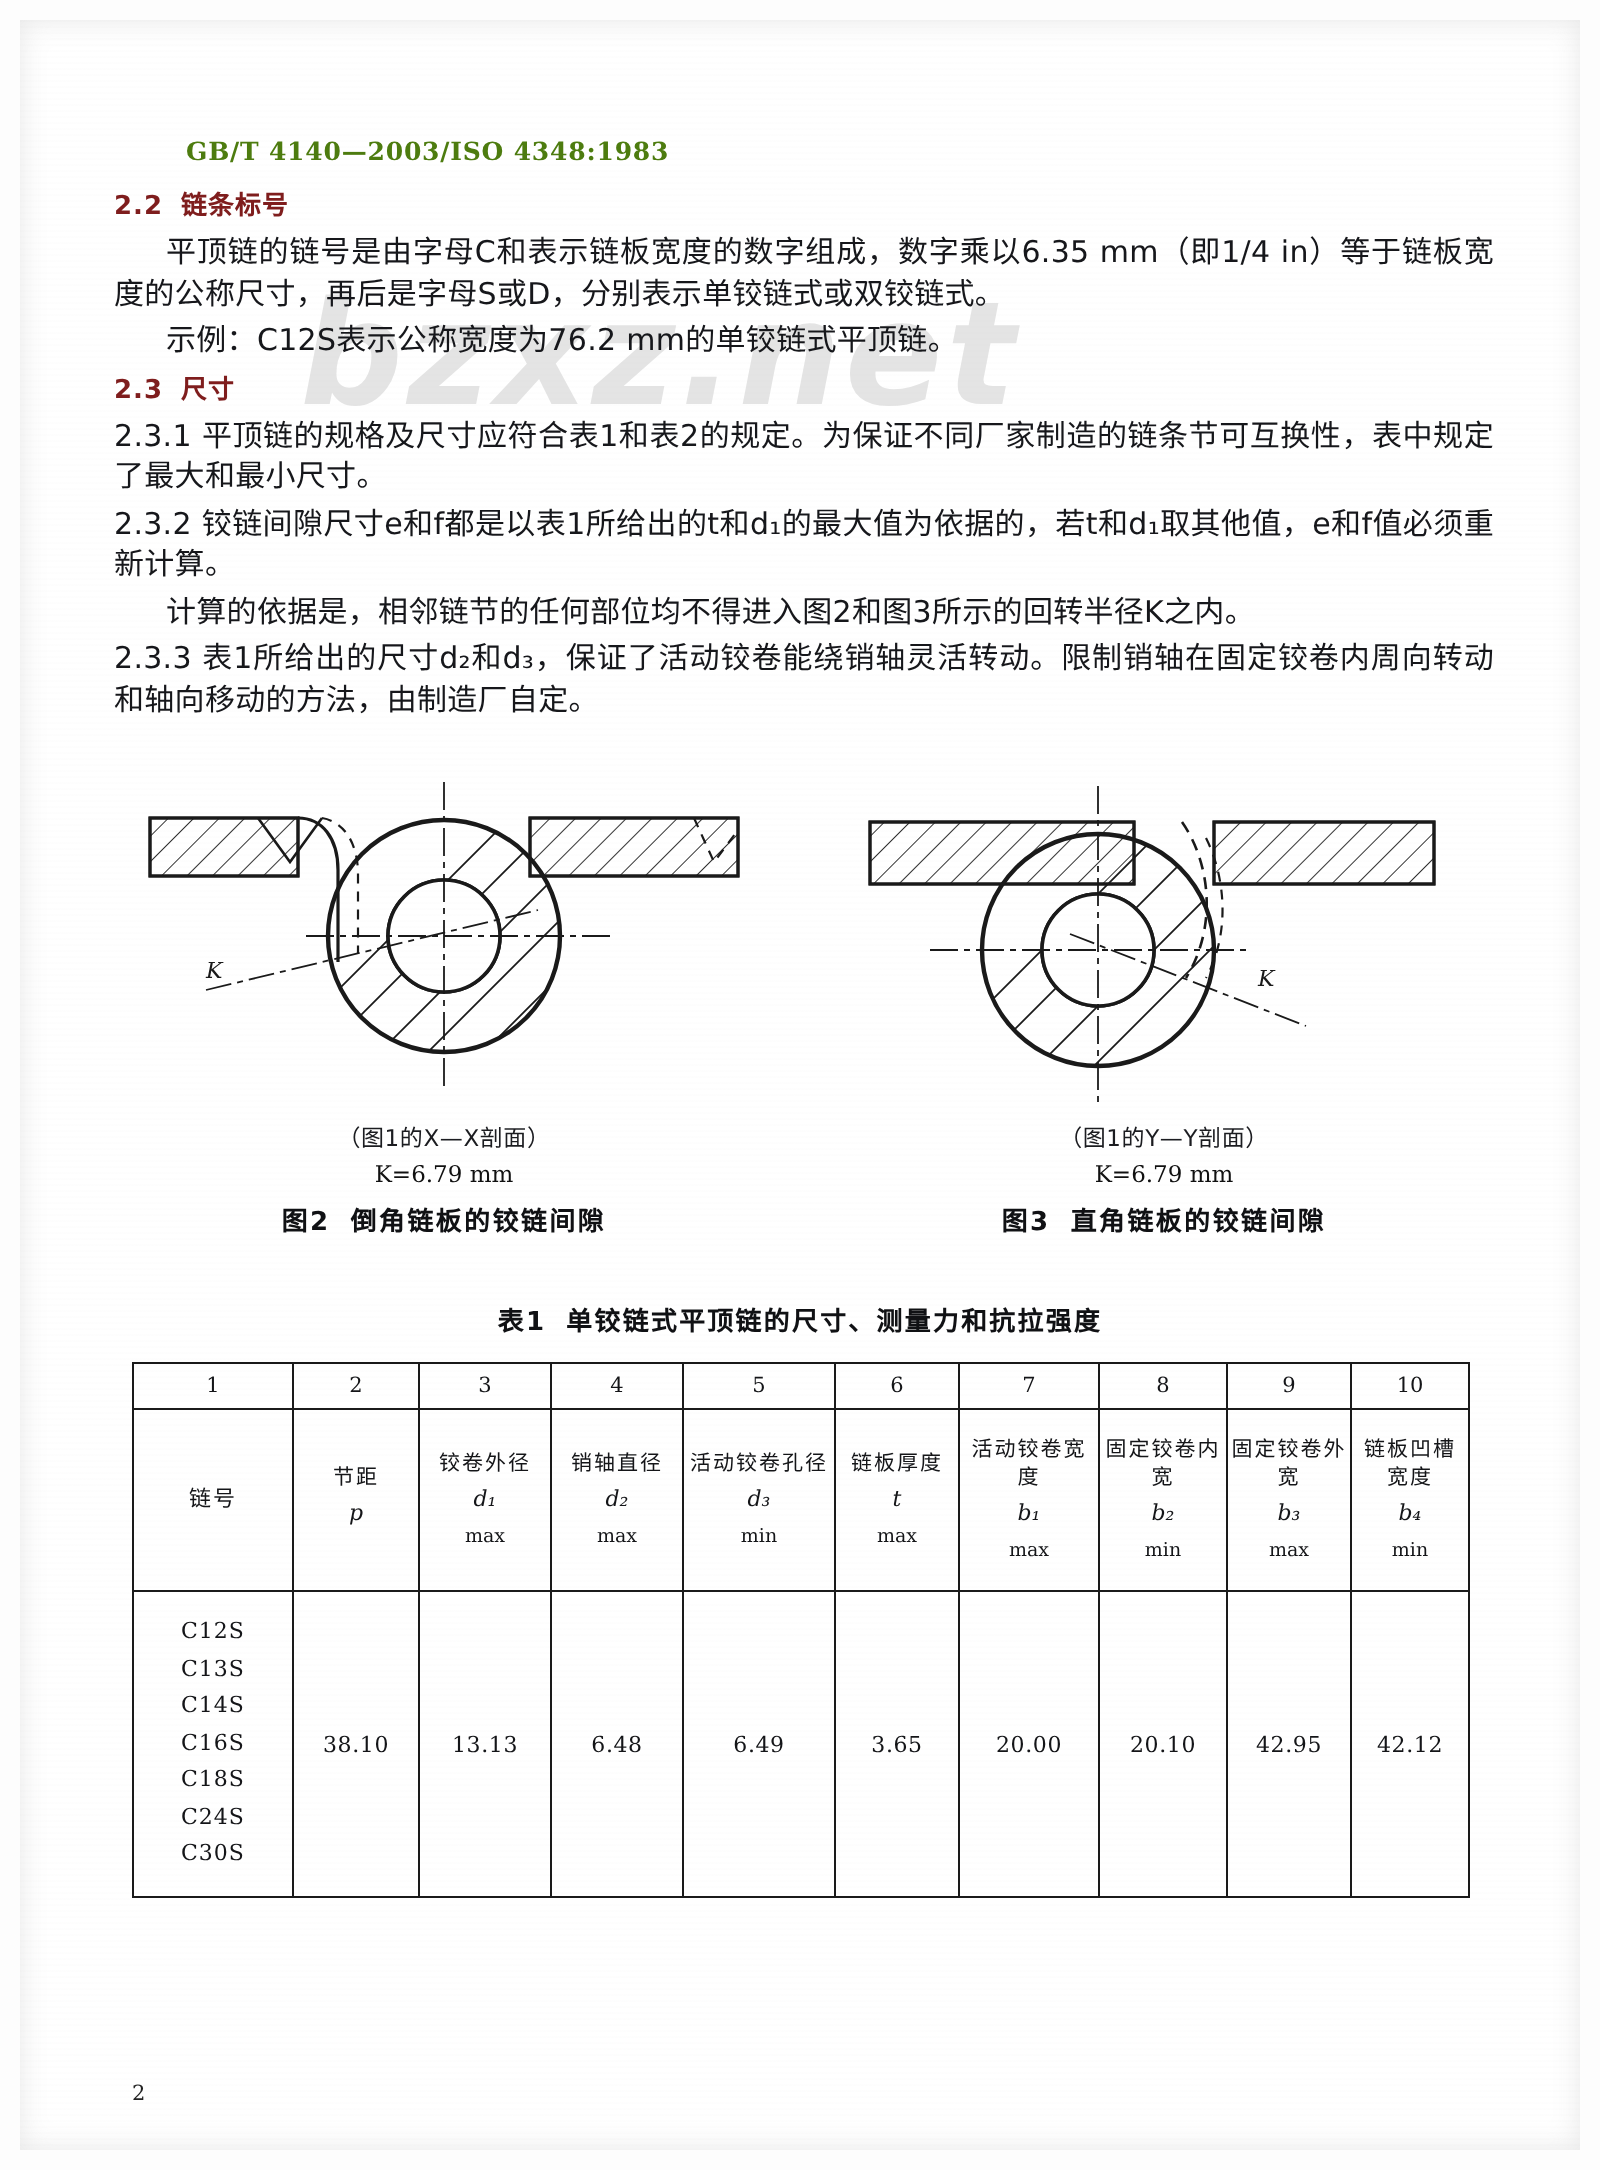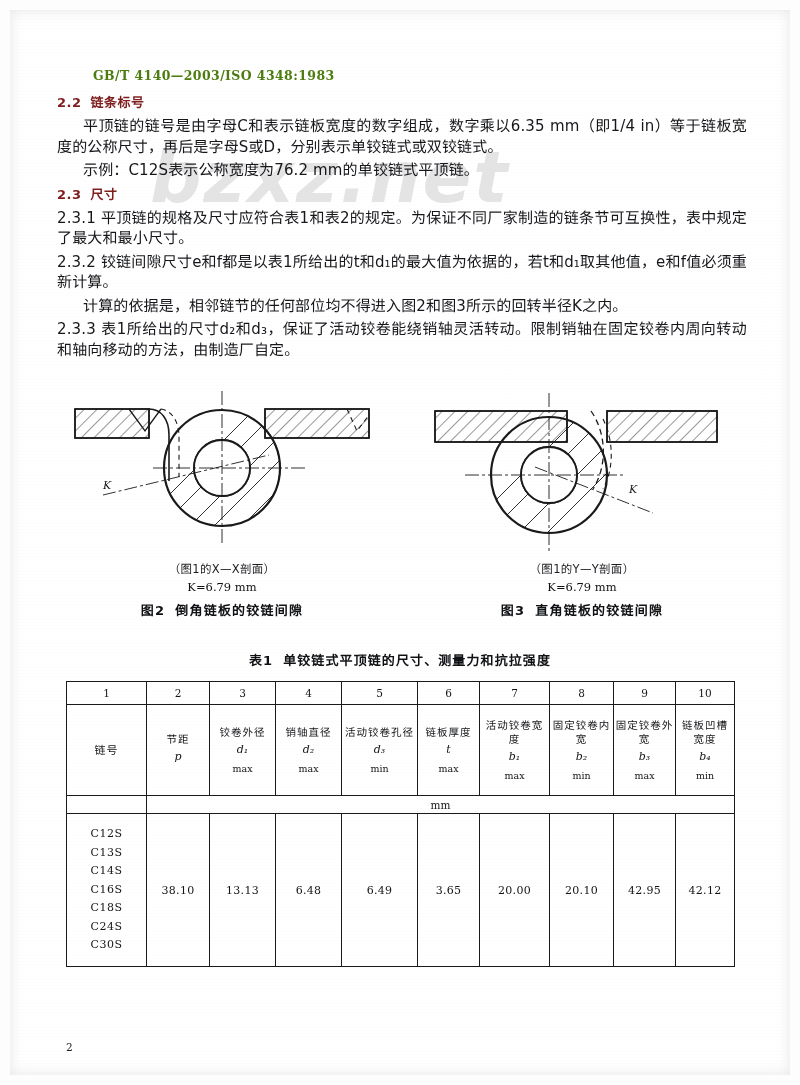--- a/index.html
+++ b/index.html
@@ -433,10 +433,6 @@
         </td>
       </tr>
 
-      <tr class="unit-row">
-        <td style="border-right:1px solid #1a1a1a"></td>
-        <td colspan="9">mm</td>
-      </tr>
 
       <tr class="data-row">
         <td>

